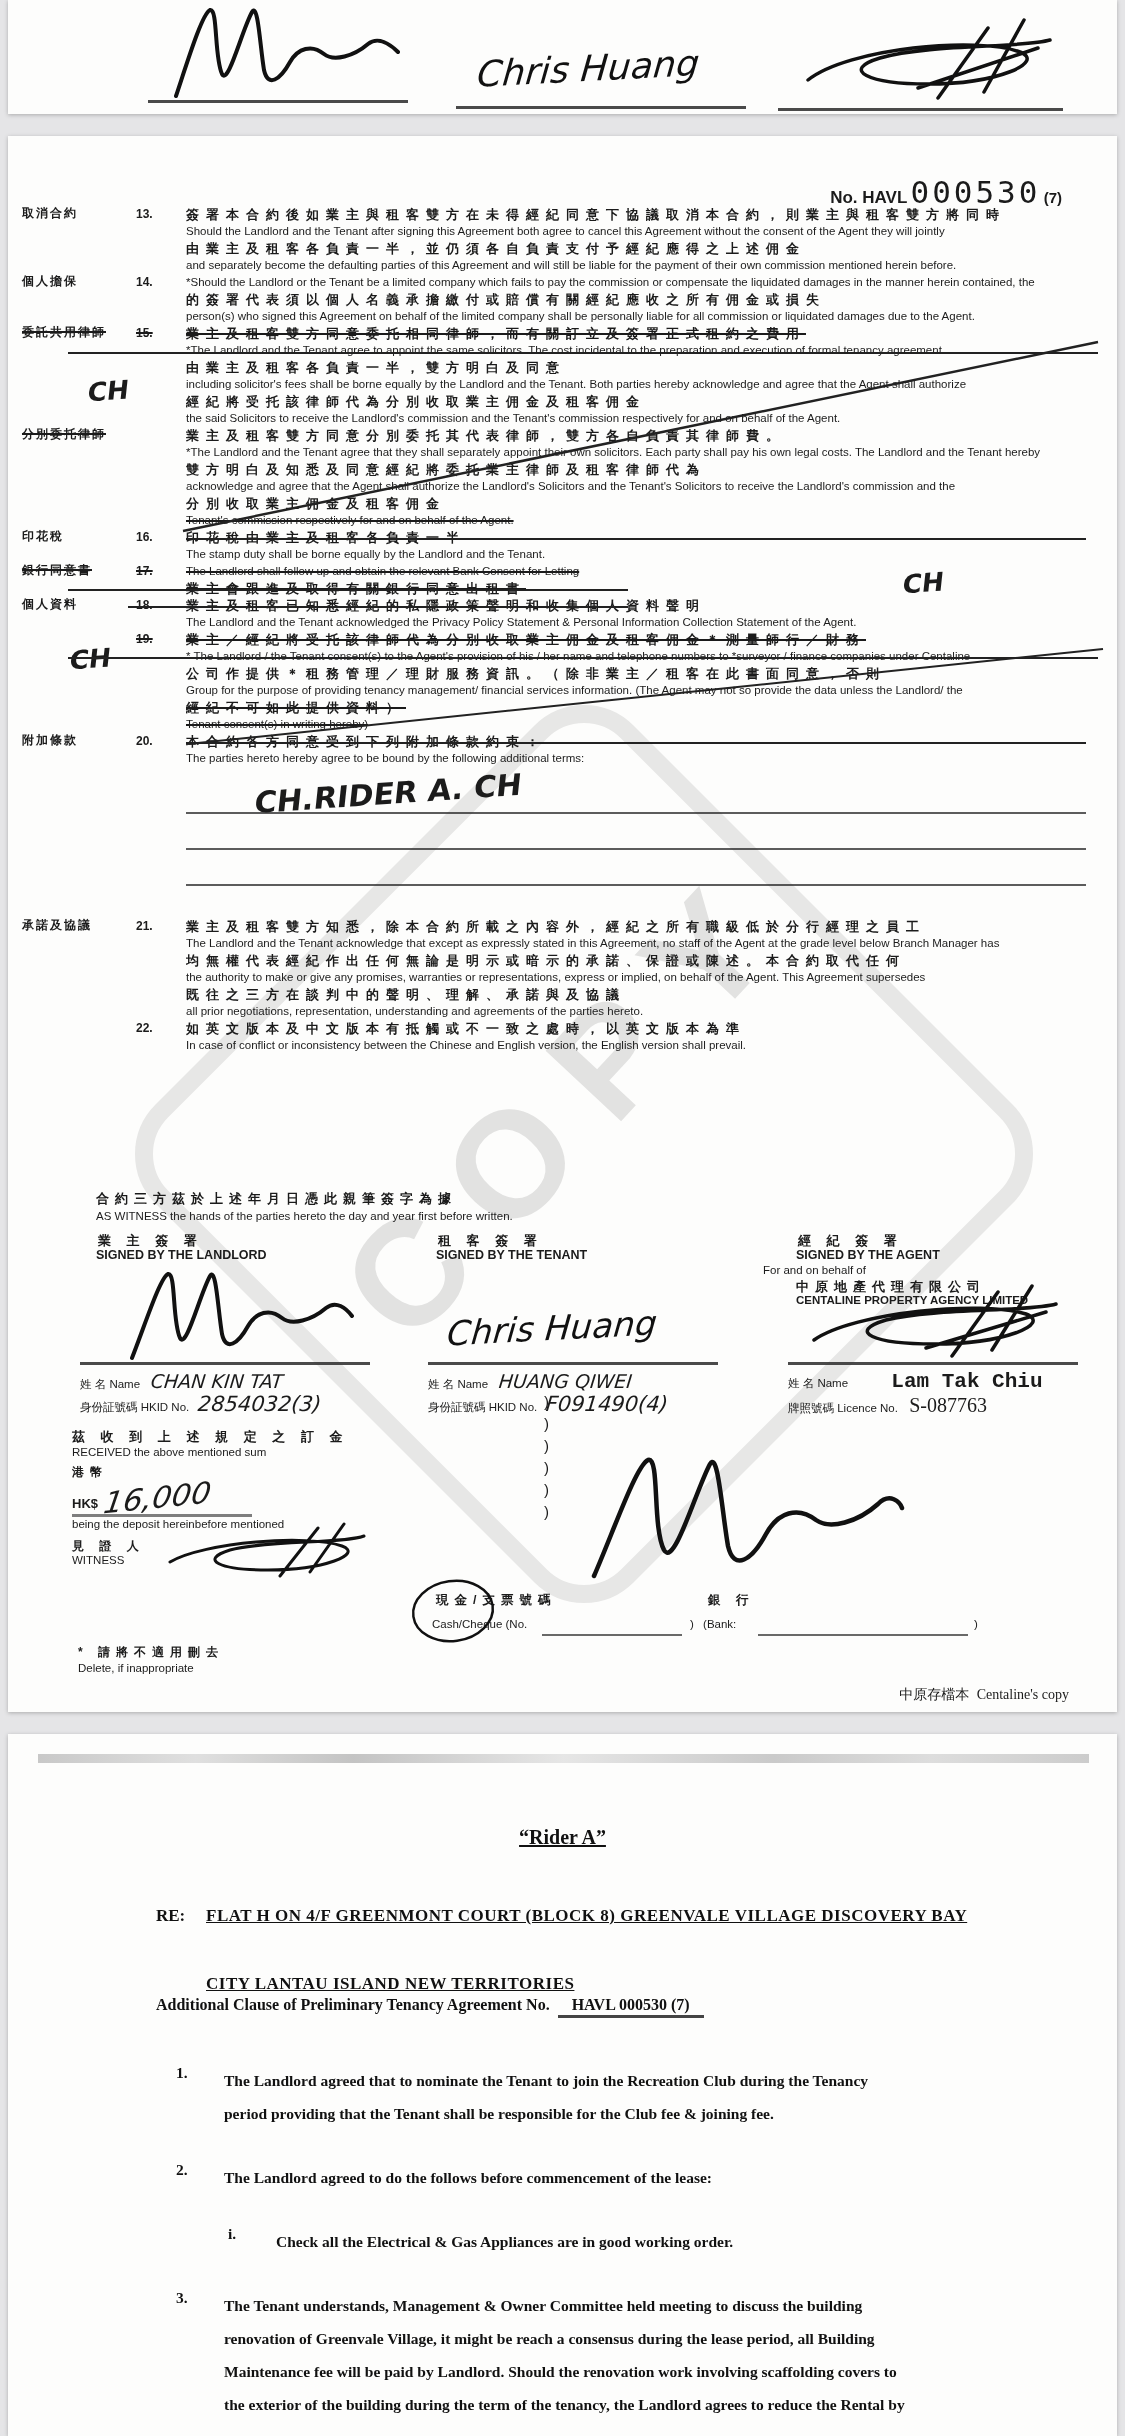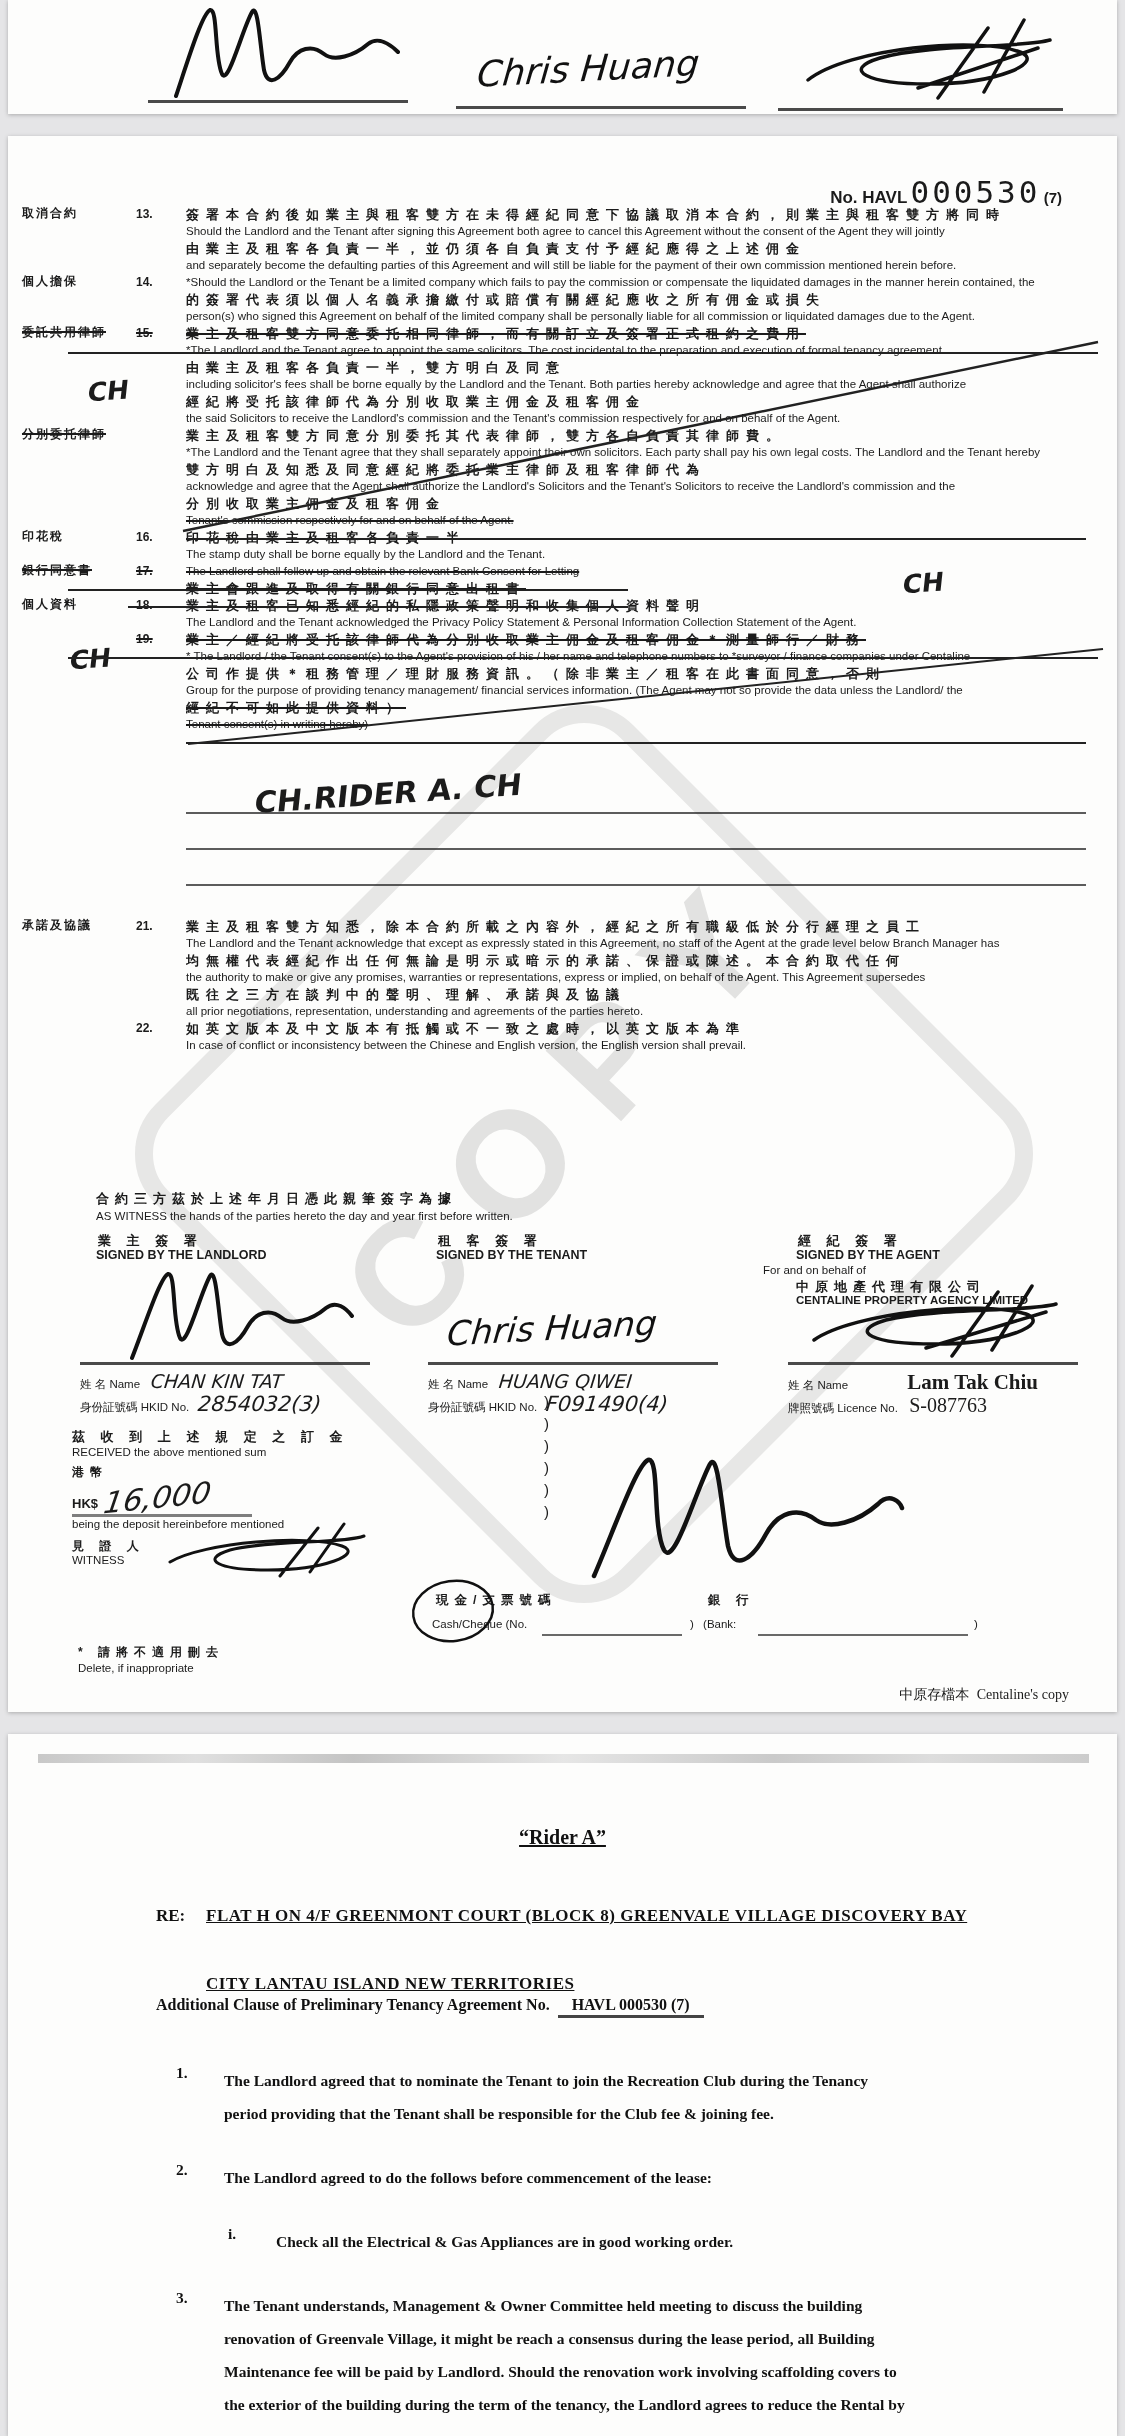--- a/index.html
+++ b/index.html
@@ -144,6 +144,12 @@
         <div class="line cn struck">經紀不可如此提供資料）</div>
         <div class="line en struck">Tenant consent(s) in writing hereby)</div>
       </div>
+      <div class="clause">
+        <span class="margin">附加條款</span>
+        <span class="num">20.</span>
+        <div class="line cn">本合約各方同意受到下列附加條款約束：</div>
+        <div class="line en">The parties hereto hereby agree to be bound by the following additional terms:</div>
+      </div>
     </div>
 
   <div class="chmark" style="left:248px;top:640px;font-size:30px;">CH.RIDER A.  CH</div>

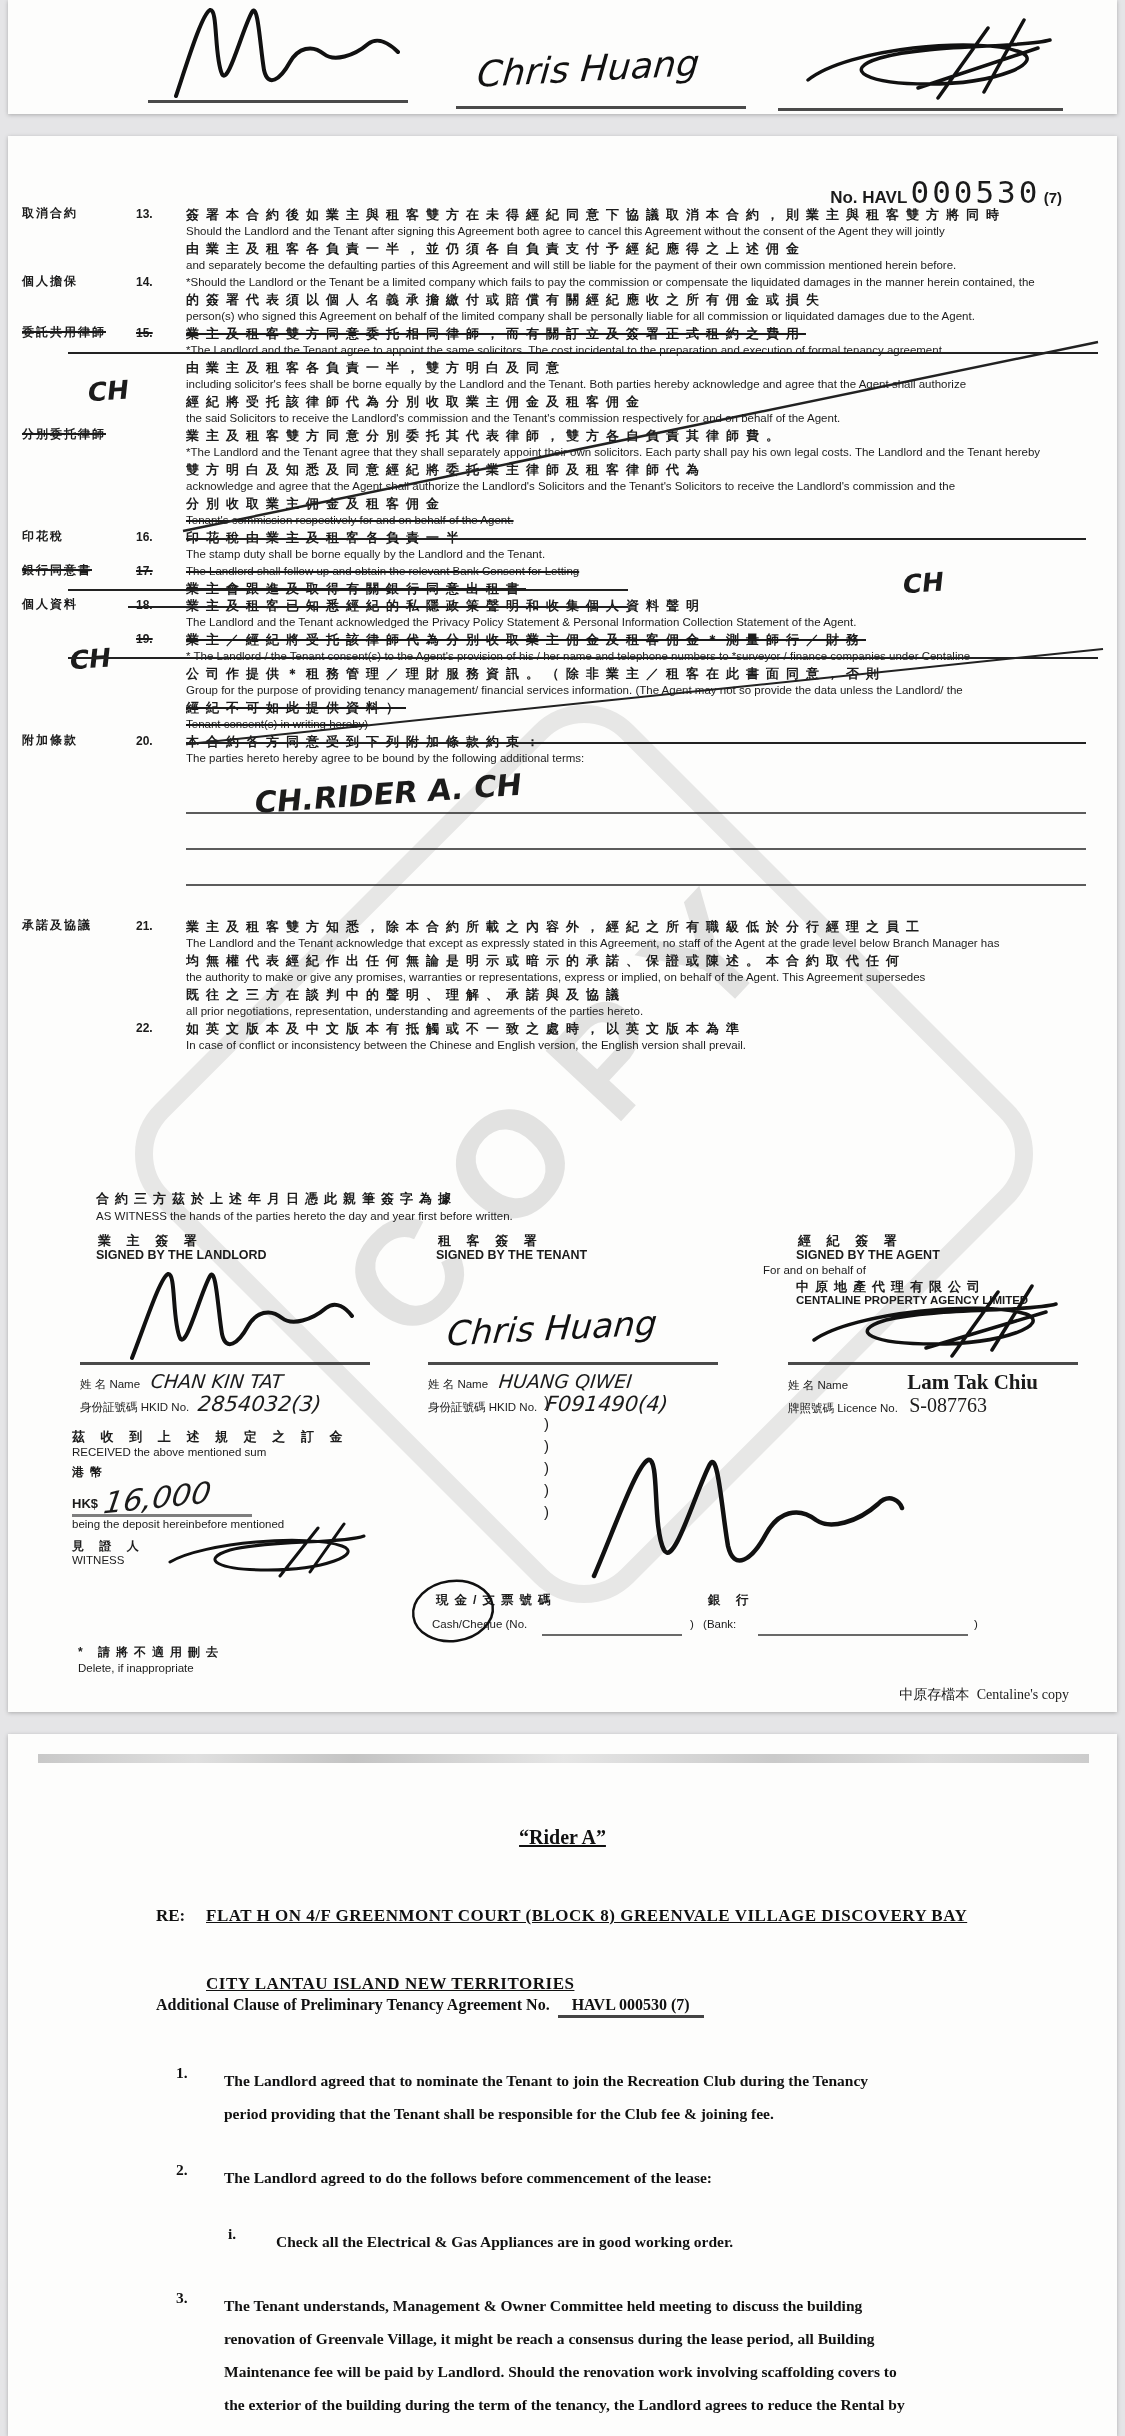--- a/index.html
+++ b/index.html
@@ -237,7 +237,7 @@
   </div>
   <div class="abs small" style="left:780px;top:1234px;">
     <span>姓 名 Name</span>
-    <span style="display:inline-block;margin-left:56px;font-family:Liberation Serif, serif;font-weight:bold;font-size:21px;">Lam Tak Chiu</span>
+    <span style="display:inline-block;margin-left:40px;font-family:Liberation Mono, monospace;font-weight:bold;font-size:21px;">Lam Tak Chiu</span>
   </div>
   <div class="abs small" style="left:780px;top:1258px;">
     <span>牌照號碼 Licence No.</span>

